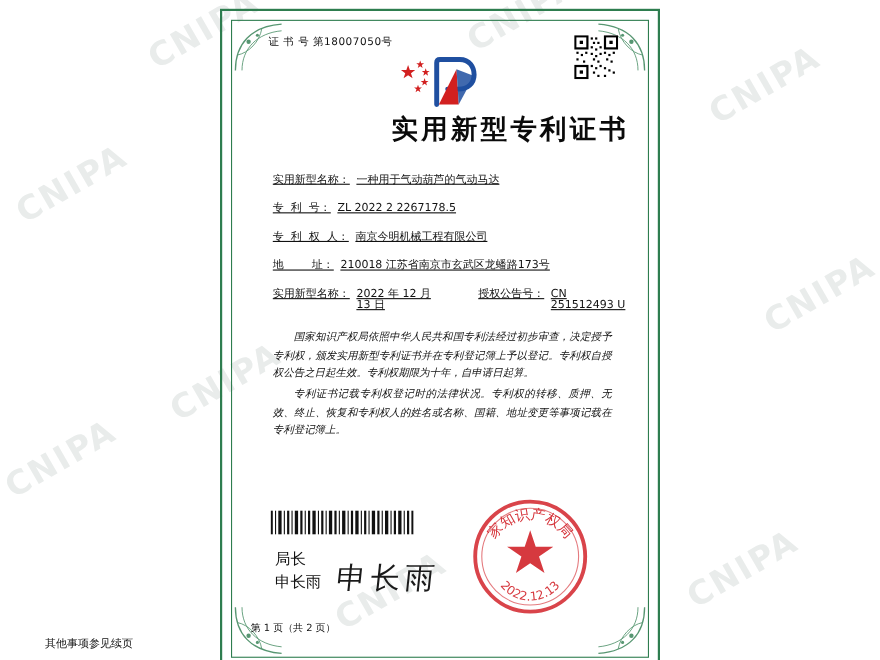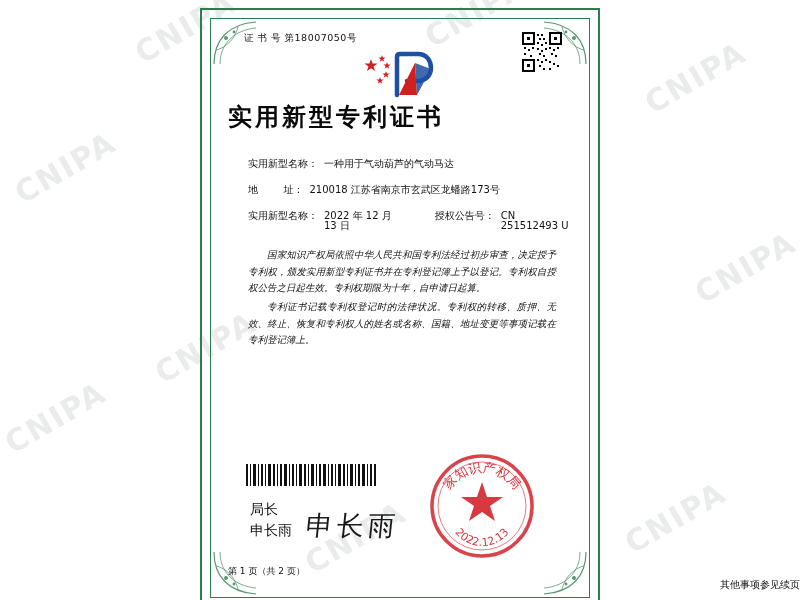--- a/index.html
+++ b/index.html
@@ -95,7 +95,7 @@
     height: 50px;
   }
   .title {
-    text-align: left;
+    text-align: right;
     font-size: 24px;
     font-weight: bold;
     color: #0a0a0a;

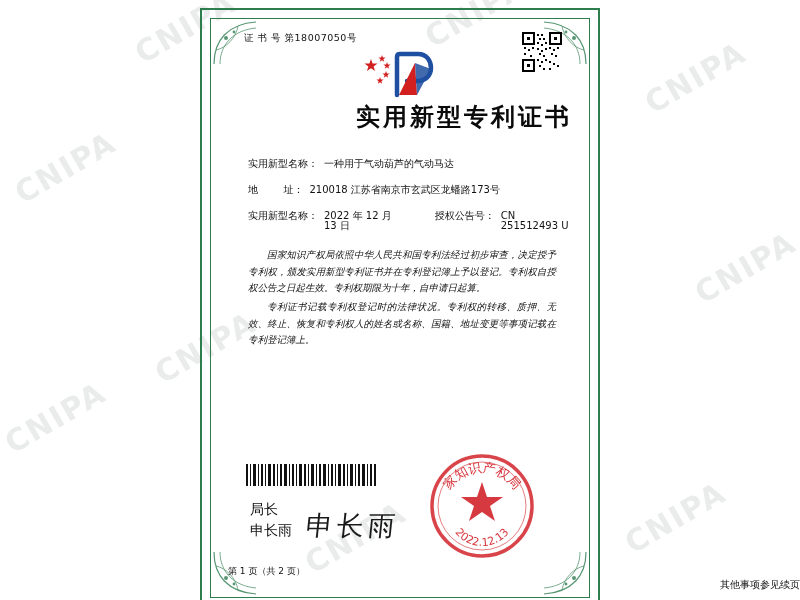--- a/index.html
+++ b/index.html
@@ -109,6 +109,7 @@
     font-size: 10px;
     color: #111;
     line-height: 1;
+    text-decoration: underline;
   }
   .field-row {
     display: flex;

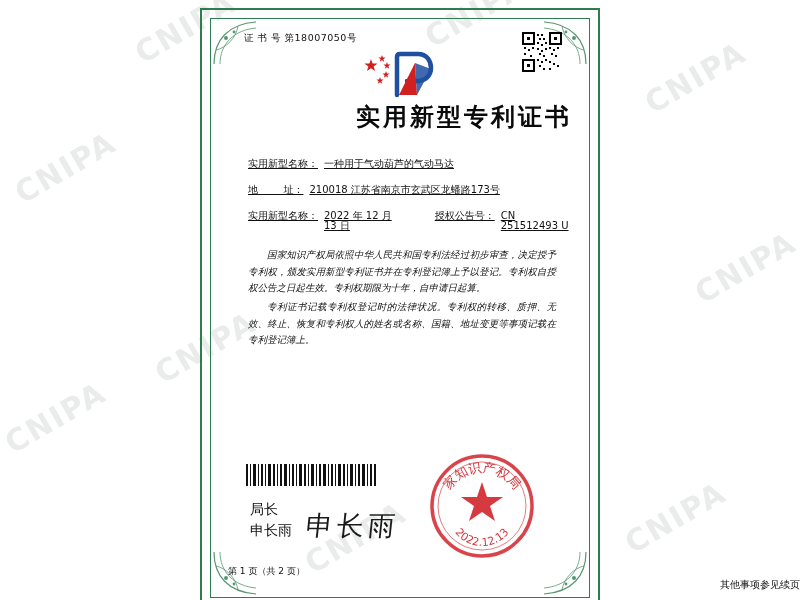--- a/index.html
+++ b/index.html
@@ -312,6 +312,10 @@
           <span class="f-value">一种用于气动葫芦的气动马达</span>
         </div>
         <div class="field-row">
+          <span class="f-label">专  利  号：</span>
+          <span class="f-value">ZL 2022 2 2267178.5</span>
+        </div>
+        <div class="field-row">
           <span class="f-label">地        址：</span>
           <span class="f-value">210018 江苏省南京市玄武区龙蟠路173号</span>
         </div>

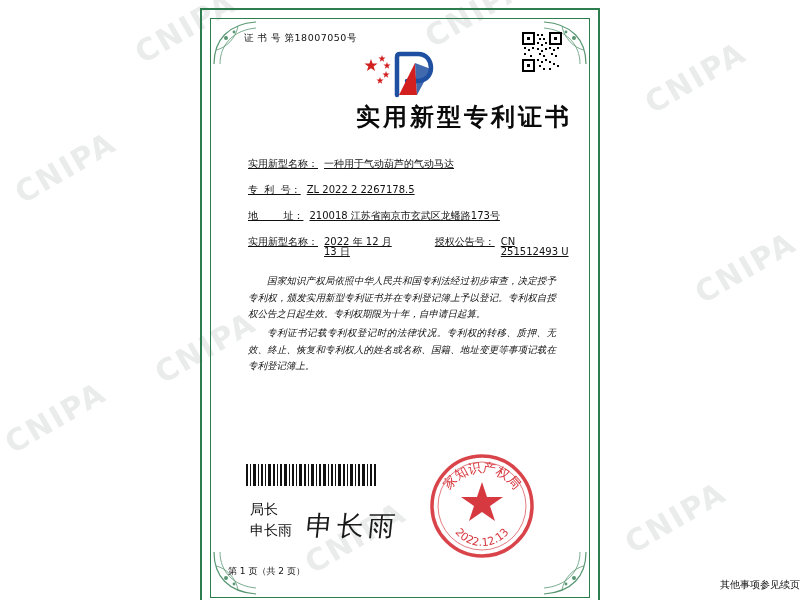--- a/index.html
+++ b/index.html
@@ -316,6 +316,10 @@
           <span class="f-value">ZL 2022 2 2267178.5</span>
         </div>
         <div class="field-row">
+          <span class="f-label">专  利  权  人：</span>
+          <span class="f-value">南京今明机械工程有限公司</span>
+        </div>
+        <div class="field-row">
           <span class="f-label">地        址：</span>
           <span class="f-value">210018 江苏省南京市玄武区龙蟠路173号</span>
         </div>

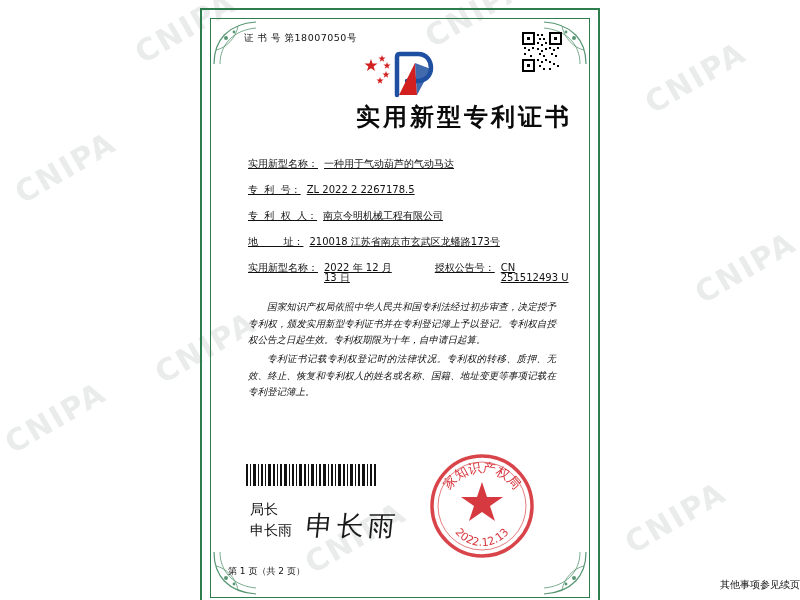--- a/index.html
+++ b/index.html
@@ -183,7 +183,7 @@
     position: absolute;
     left: 0; right: 0;
     top: 578px;
-    text-align: right;
+    text-align: left;
     font-size: 10px;
     color: #111;
     padding-left: 41px;

